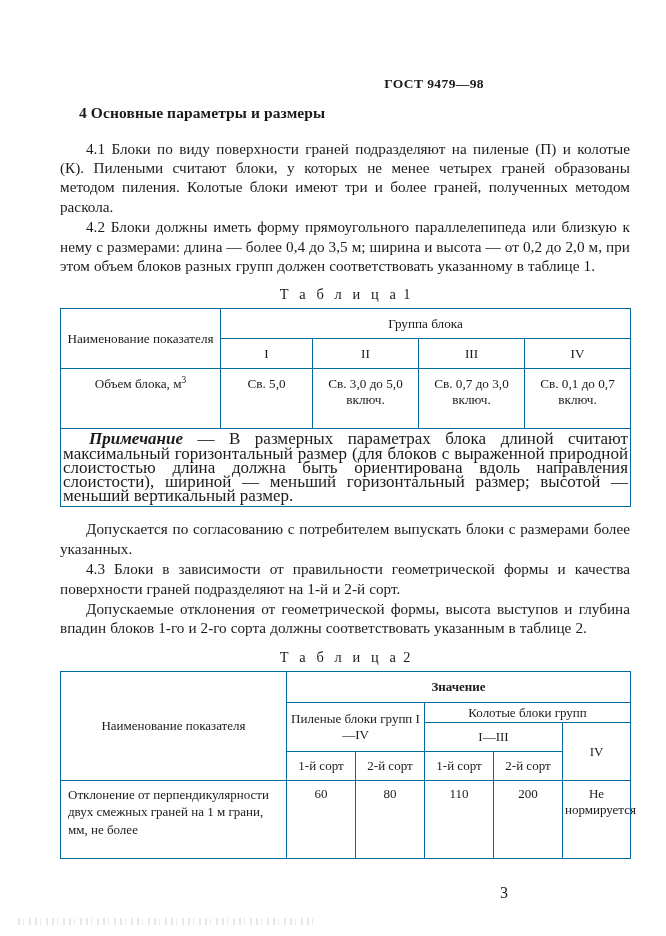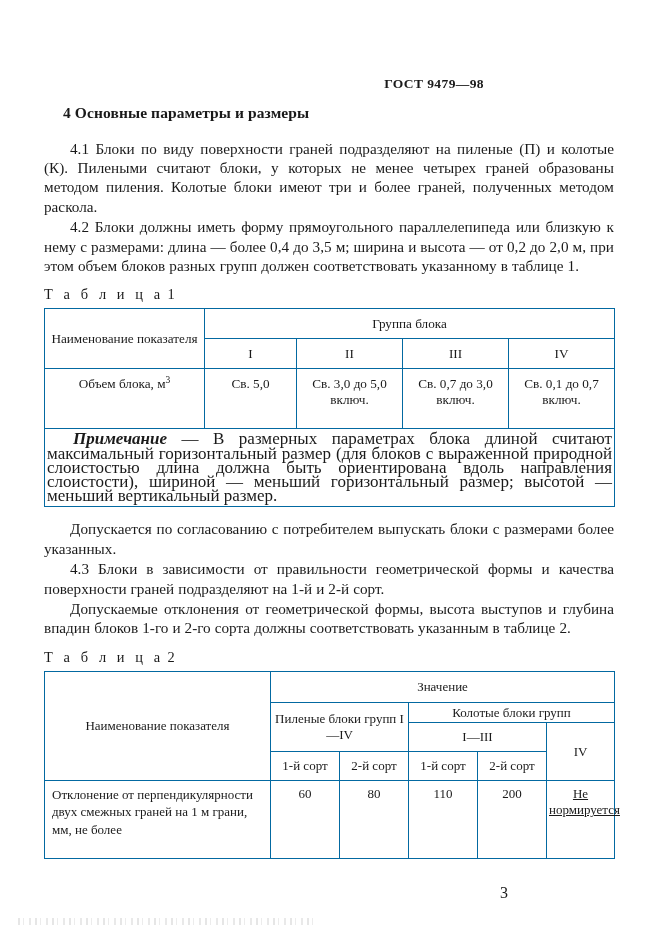--- a/index.html
+++ b/index.html
@@ -38,7 +38,7 @@
   
   .content {
     position: absolute;
-    left: 44px;
+    left: 60px;
     top: 104px;
     width: 570px;
   }

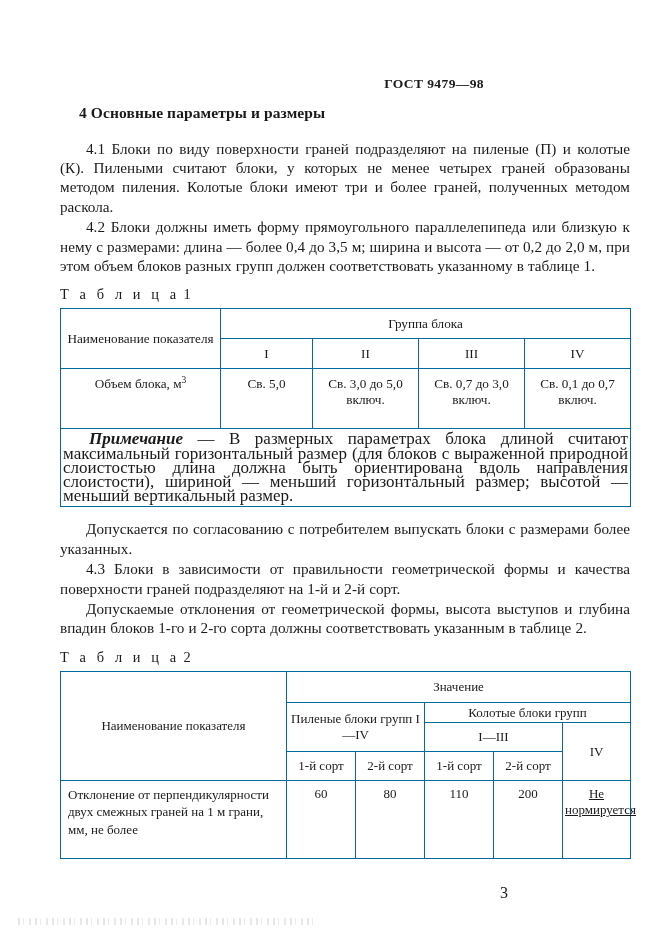--- a/index.html
+++ b/index.html
@@ -69,6 +69,7 @@
     letter-spacing: 3.6px;
     margin: 11px 0 5px 0;
     white-space: nowrap;
+    text-align: center;
   }
   .table-caption .tnum {
     letter-spacing: 0;

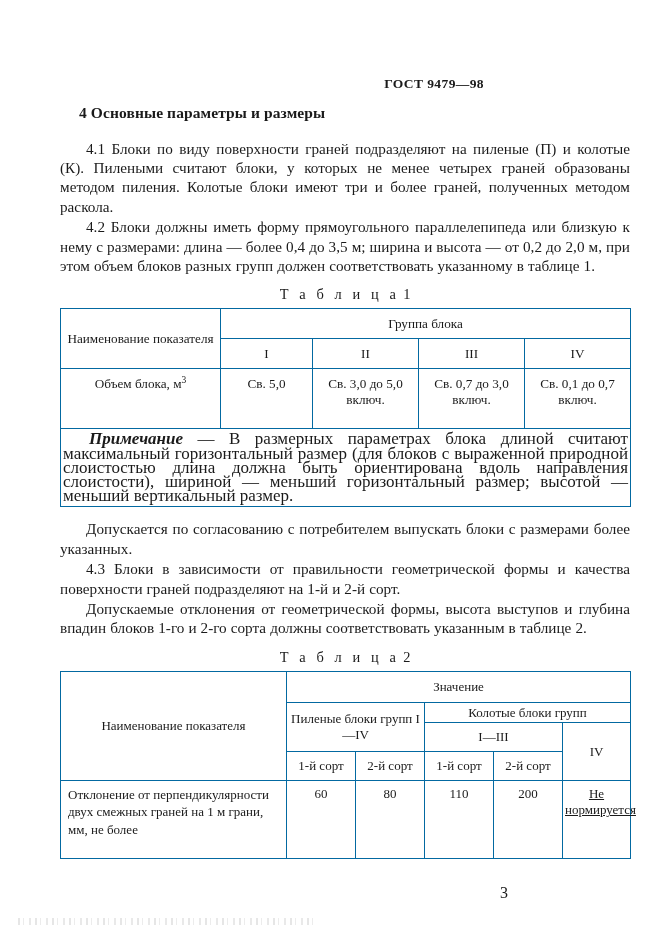--- a/index.html
+++ b/index.html
@@ -142,7 +142,7 @@
     vertical-align: middle;
     padding: 4px 6px;
   }
-  #table2 td.znach { height: 26px; }
+  #table2 td.znach { height: 26px; font-weight: bold; }
   #table2 td.grp { height: 44px; line-height: 15.4px; }
   #table2 td.sub { height: 24px; }
   #table2 td.sortcol { width: 69px; }

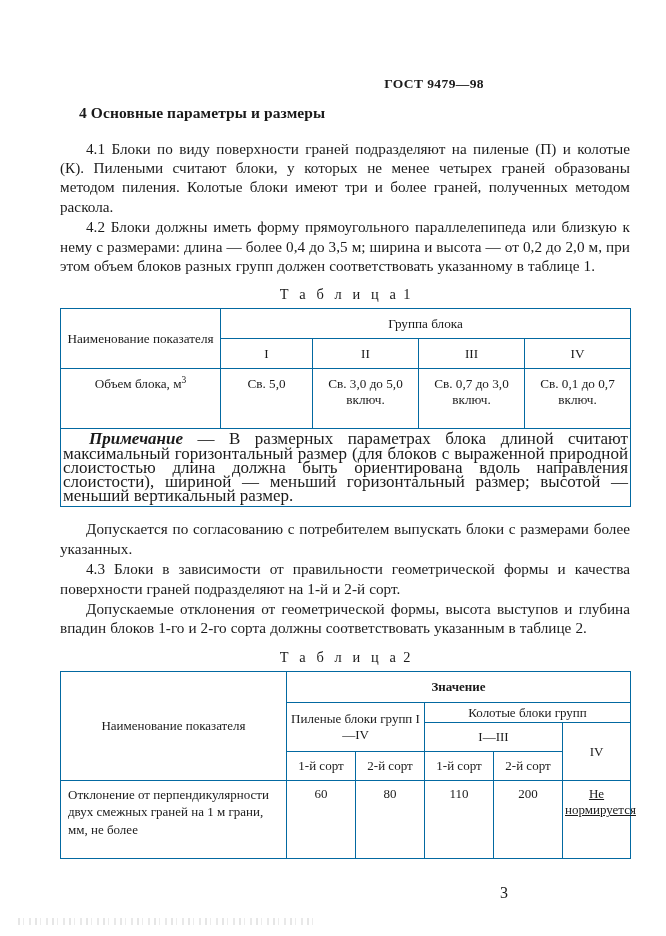--- a/index.html
+++ b/index.html
@@ -148,7 +148,7 @@
   #table2 td.sortcol { width: 69px; }
   #table2 td.ivcol { width: 66px; }
   #table2 tr.data2 td { vertical-align: top; padding-top: 5px; height: 68px; }
-  #table2 td.wrapval { line-height: 16.4px; text-decoration: underline; }
+  #table2 td.wrapval { line-height: 16.4px; }
 
   
   .page-number {

